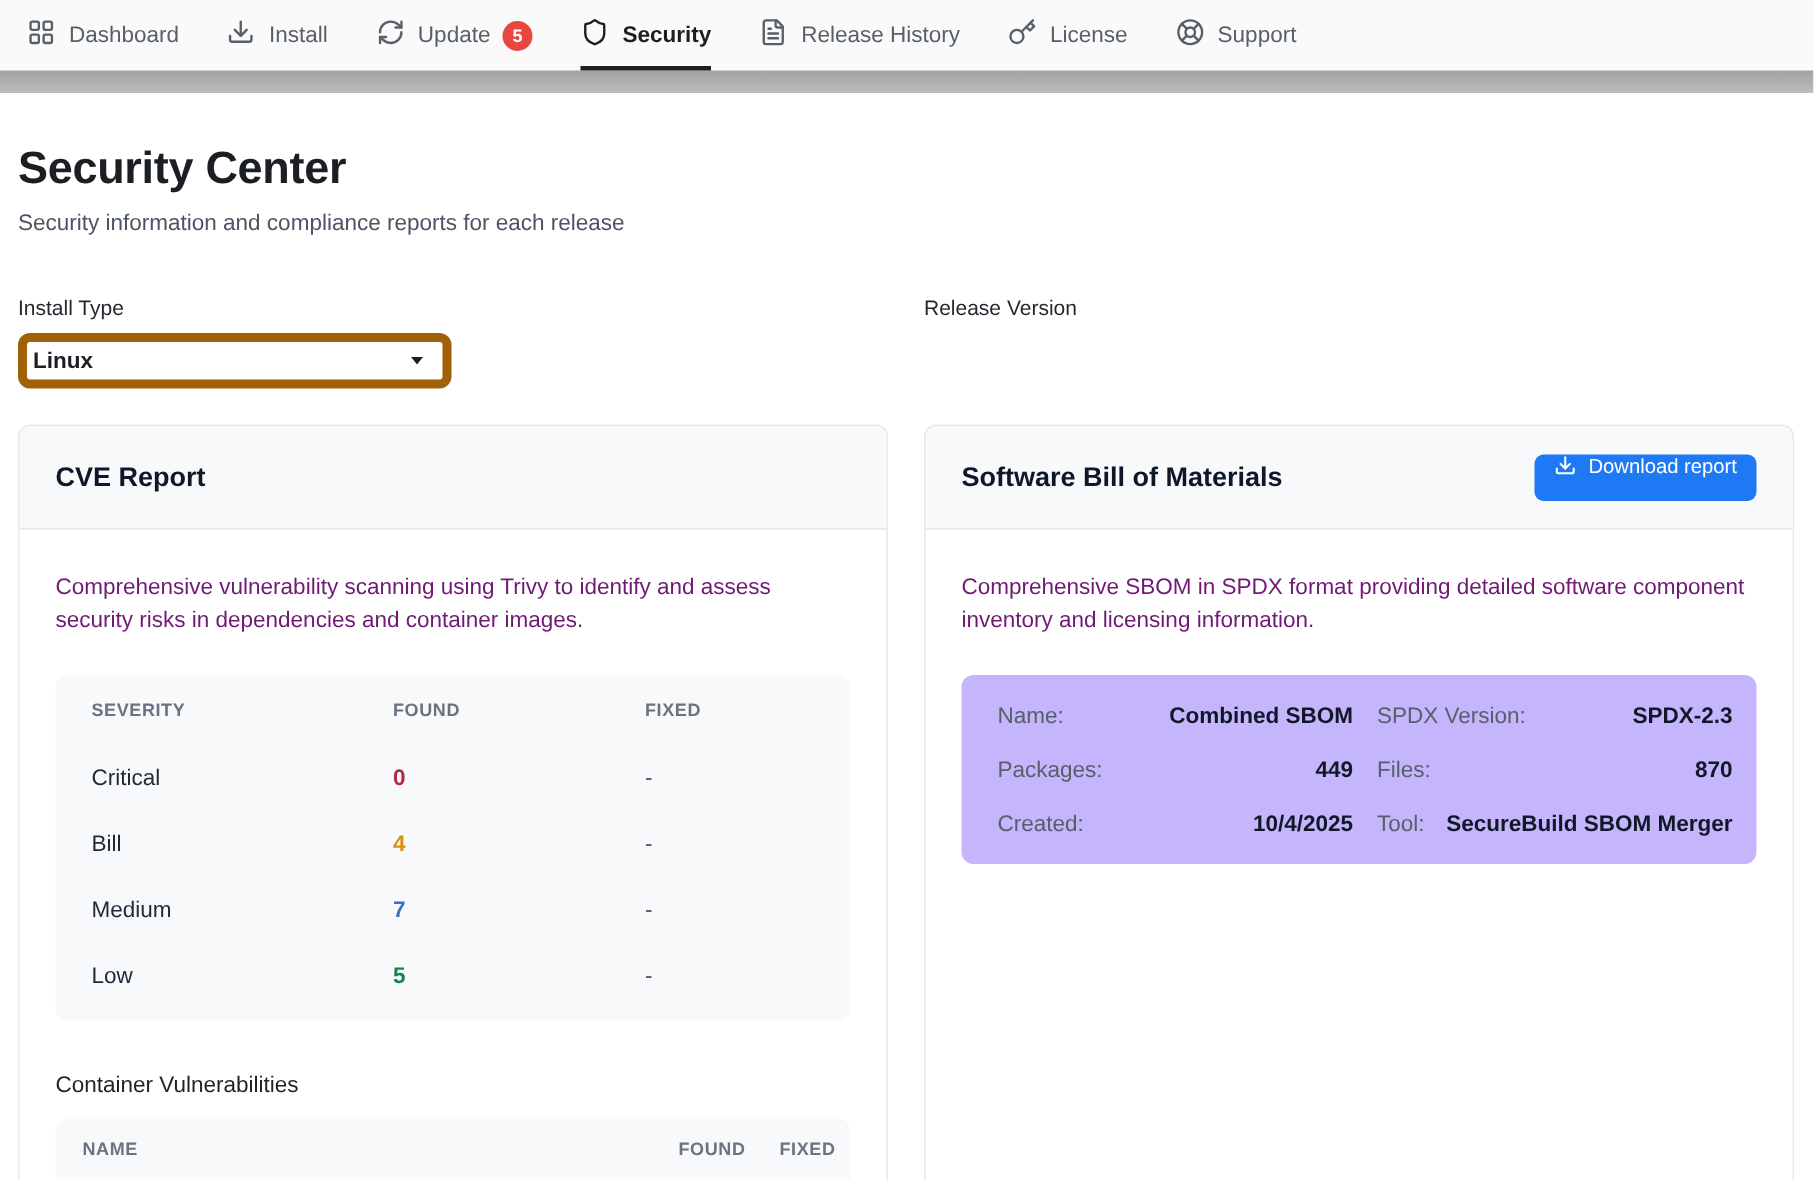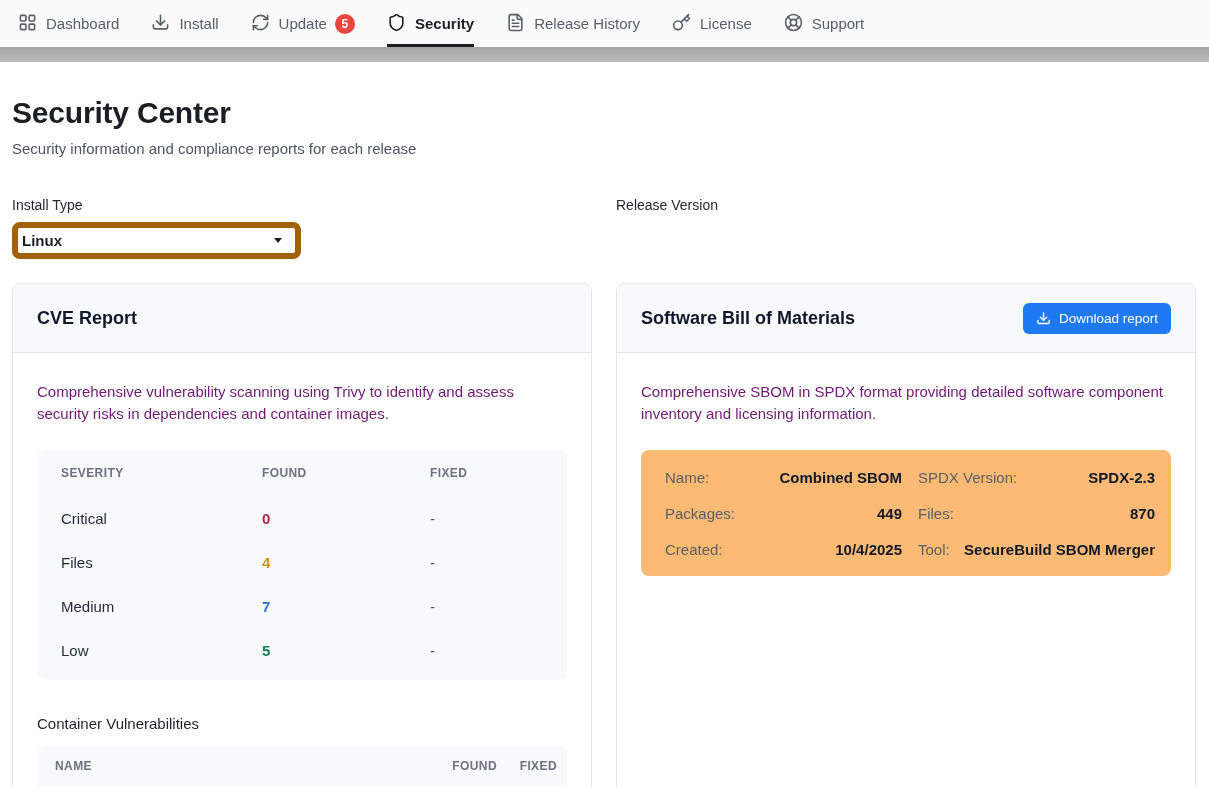--- a/index.html
+++ b/index.html
@@ -91,7 +91,7 @@
   
   .btn-download {
     background:#1e7af4; color:#fff; border:none; border-radius:6px; height:31px;
-    display:flex; align-items:center; gap:8px; padding:0 13px; font-size:13.5px; font-weight:500;
+    display:flex; align-items:flex-start; gap:8px; padding:0 13px; font-size:13.5px; font-weight:500;
     font-family:inherit; cursor:pointer;
   }
   .btn-download svg { stroke:#ffffff; }

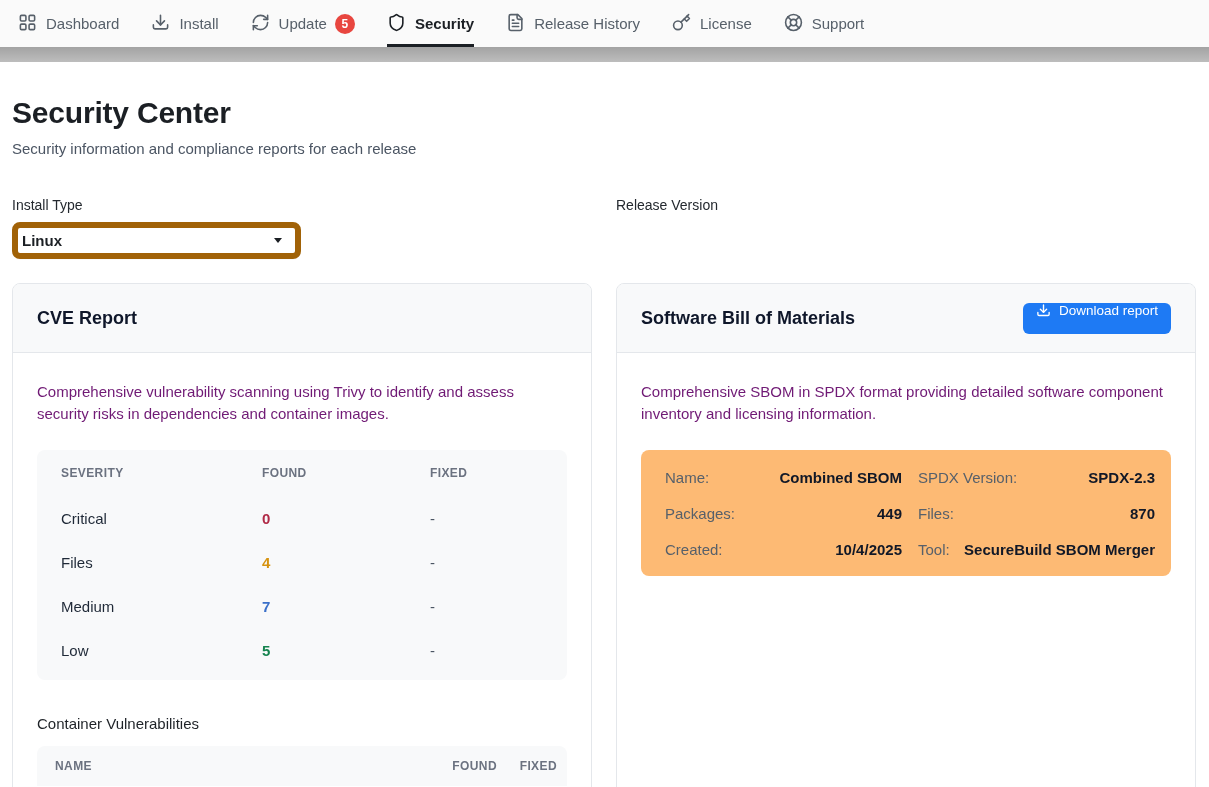--- a/index.html
+++ b/index.html
@@ -82,7 +82,7 @@
   .cv-head .r { text-align:right; }
 
   
-  .sbom-grid { margin-top:26px; background:#fdba74; border-radius:8px; padding:9px 16px 9px 24px; }
+  .sbom-grid { margin-top:26px; background:#c4b5fd; border-radius:8px; padding:9px 16px 9px 24px; }
   .sbom-row { display:grid; grid-template-columns:1fr 1fr; column-gap:16px; height:36px; align-items:center; }
   .sbom-cell { display:flex; align-items:center; justify-content:space-between; gap:10px; }
   .sbom-label { font-size:15px; color:#57606a; white-space:nowrap; }

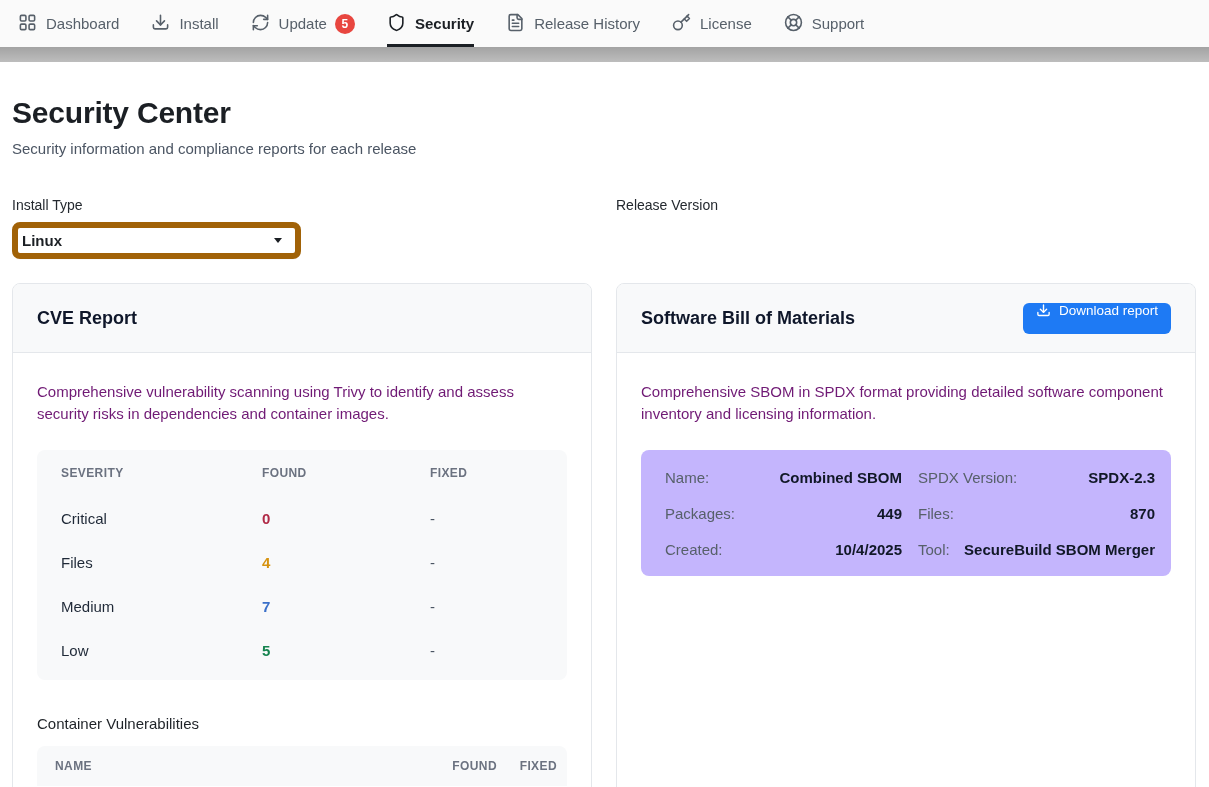--- a/index.html
+++ b/index.html
@@ -218,7 +218,7 @@
             <span class="sev-fixed">-</span>
           </div>
           <div class="sev-row">
-            <span class="sev-name">Files</span>
+            <span class="sev-name">Bill</span>
             <span class="sev-found" style="color: rgb(214, 147, 16);">4</span>
             <span class="sev-fixed">-</span>
           </div>

